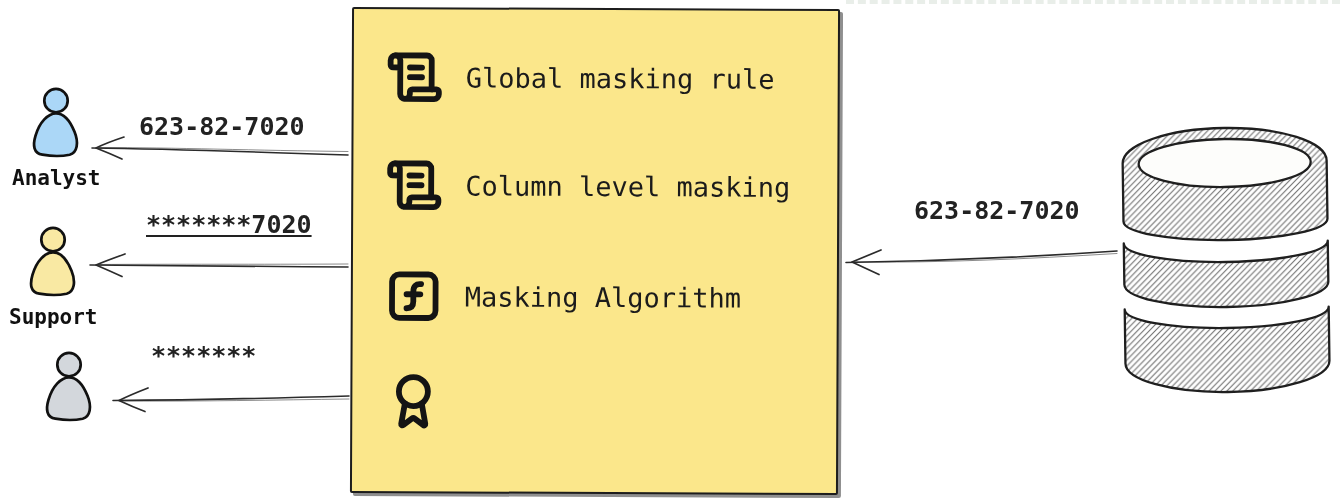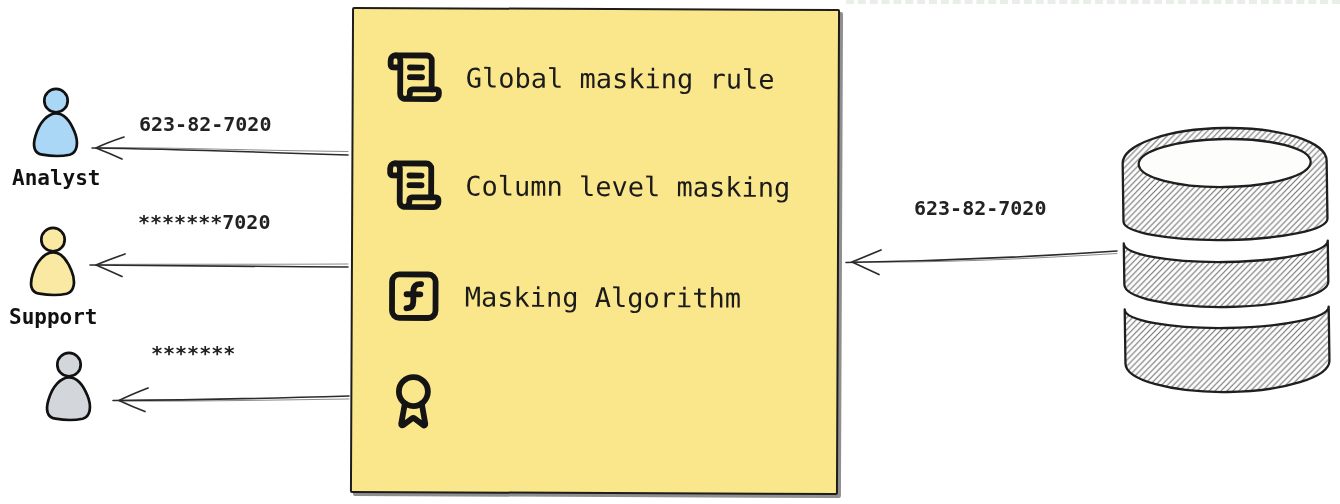--- a/index.html
+++ b/index.html
@@ -31,7 +31,7 @@
   .p-support{left:9px;top:226px;width:88px;}
   .p-developer{left:12px;top:351px;width:113px;}
   
-  .flow-label{position:absolute;font-size:20px;font-weight:700;white-space:nowrap;color:#222;}
+  .flow-label{position:absolute;font-size:25px;font-weight:700;white-space:nowrap;color:#222;}
   .fl-analyst{left:139px;top:112px;}
   .fl-support{left:138px;top:210px;}
   .fl-developer{left:151px;top:341px;}

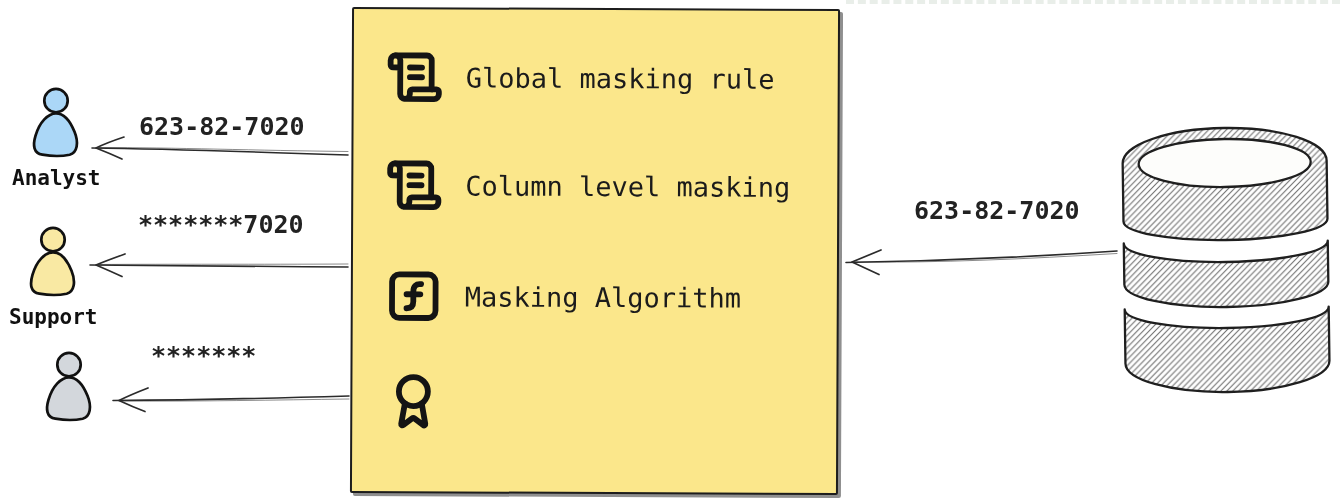--- a/index.html
+++ b/index.html
@@ -33,7 +33,7 @@
   
   .flow-label{position:absolute;font-size:25px;font-weight:700;white-space:nowrap;color:#222;}
   .fl-analyst{left:139px;top:112px;}
-  .fl-support{left:138px;top:210px;}
+  .fl-support{left:146px;top:210px;text-decoration:underline;}
   .fl-developer{left:151px;top:341px;}
   .fl-db{left:914px;top:196px;}
   

